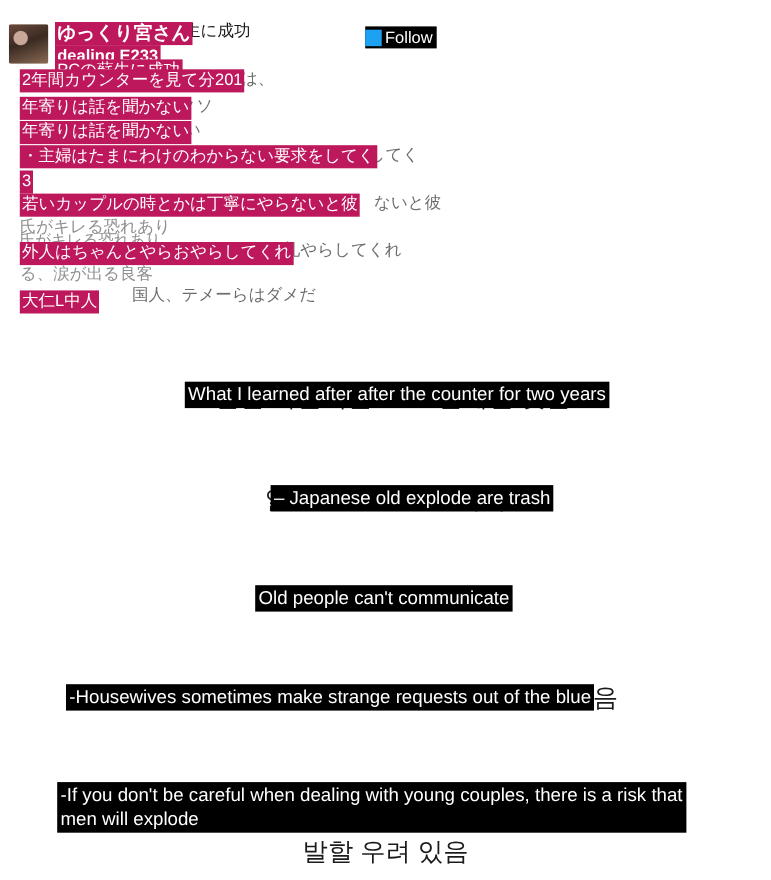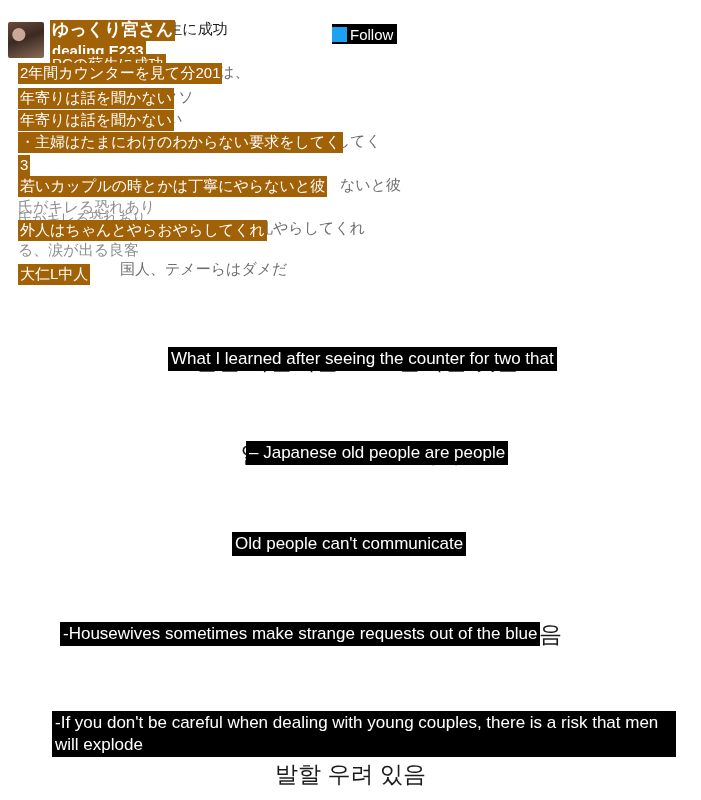--- a/index.html
+++ b/index.html
@@ -58,7 +58,7 @@
   
   .blk {
     position: absolute;
-    background: #a16207;
+    background: #be185d;
     color: #ffffff;
     font-size: 15px;
     line-height: 18px;

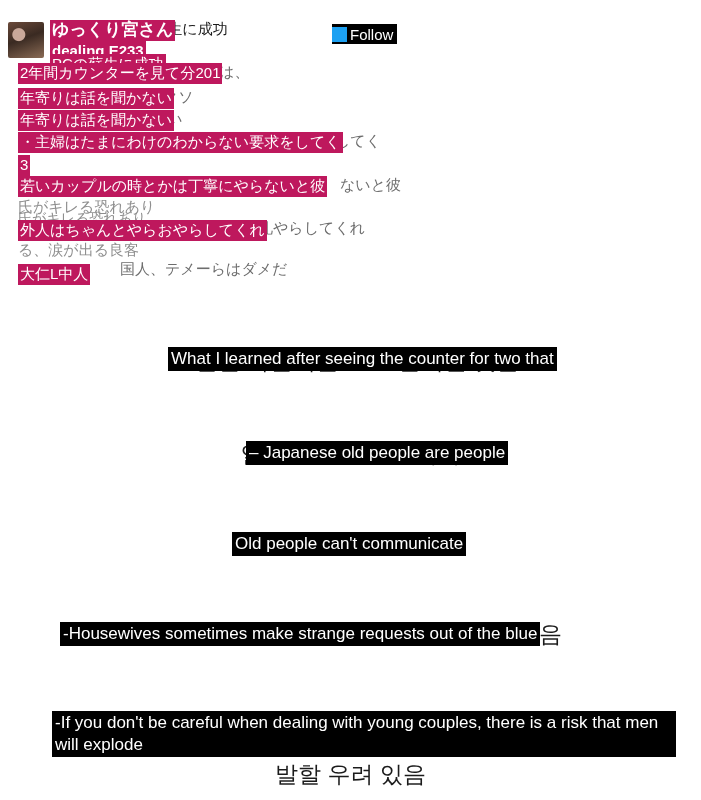--- a/index.html
+++ b/index.html
@@ -188,7 +188,7 @@
 <div id="body-region">
 
   <div class="kr" style="top:47px;">2년간 카운터를 보고 알게된 것들</div>
-  <div class="tr" style="left:168px; top:47px;">What I learned after seeing the counter for two that</div>
+  <div class="tr" style="left:168px; top:47px;">What I learned after after the counter for two years</div>
 
   <div class="kr" style="top:140px;">일본 노인들은 쓰레기</div>
   <div class="tr" style="left:246px; top:141px;">– Japanese old people are people</div>

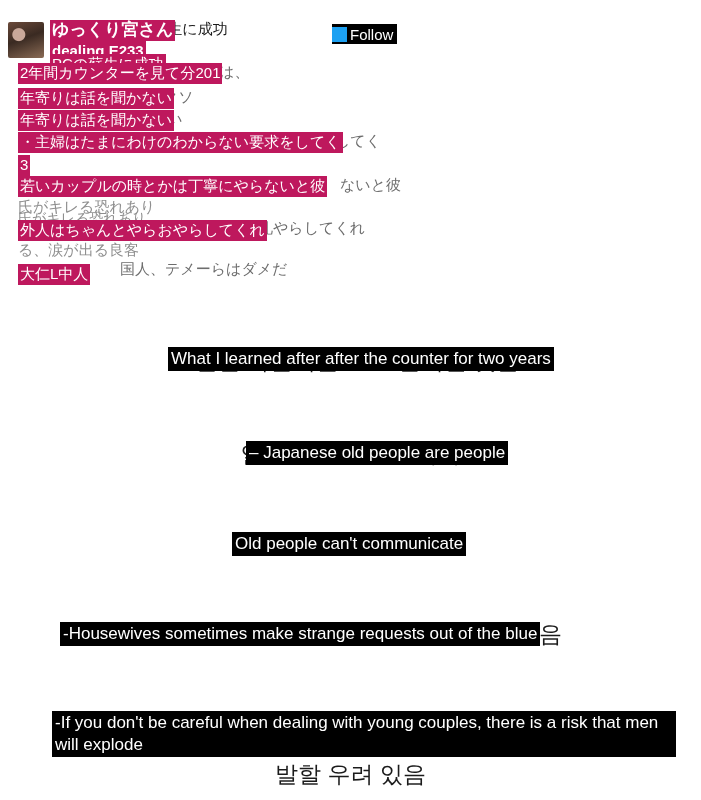--- a/index.html
+++ b/index.html
@@ -191,7 +191,7 @@
   <div class="tr" style="left:168px; top:47px;">What I learned after after the counter for two years</div>
 
   <div class="kr" style="top:140px;">일본 노인들은 쓰레기</div>
-  <div class="tr" style="left:246px; top:141px;">– Japanese old people are people</div>
+  <div class="tr" style="left:246px; top:141px;">– Japanese old explode are trash</div>
 
   <div class="kr" style="top:230px;">노인들은 말이 안통함</div>
   <div class="tr" style="left:232px; top:232px;">Old people can't communicate</div>

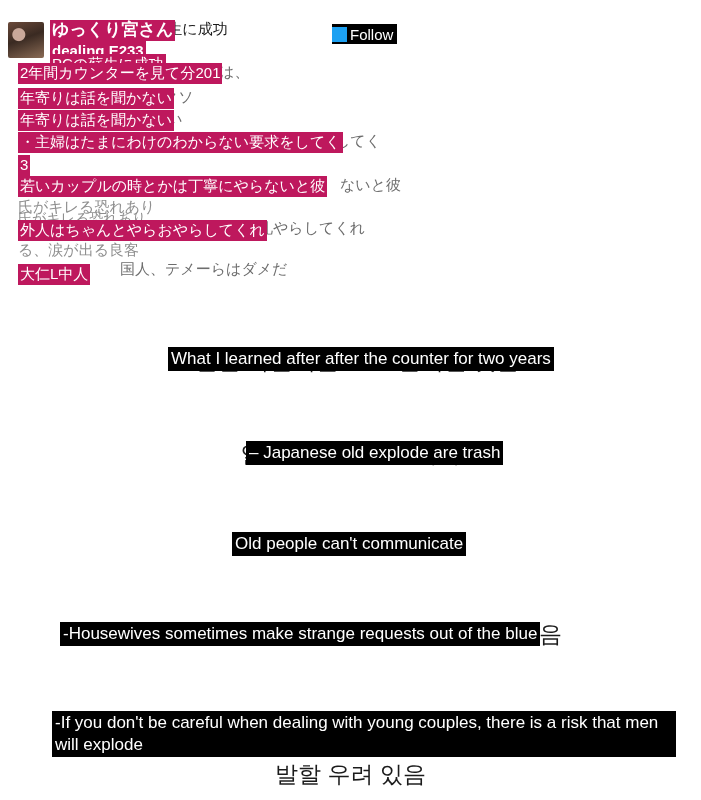--- a/index.html
+++ b/index.html
@@ -201,7 +201,7 @@
 
   <div class="kr" style="top:415px;">젊은 커플일때는 정중하게 하지 않으면 남친이 폭</div>
   <div class="kr" style="top:460px;">발할 우려 있음</div>
-  <div class="tr multi" style="left:52px; top:411px; width:624px;">-If you don't be careful when dealing with young couples, there is a risk that men will explode</div>
+  <div class="tr multi" style="left:52px; top:411px; width:572px;">-If you don't be careful when dealing with young couples, there is a risk that men will explode</div>
 
 </div>
 

